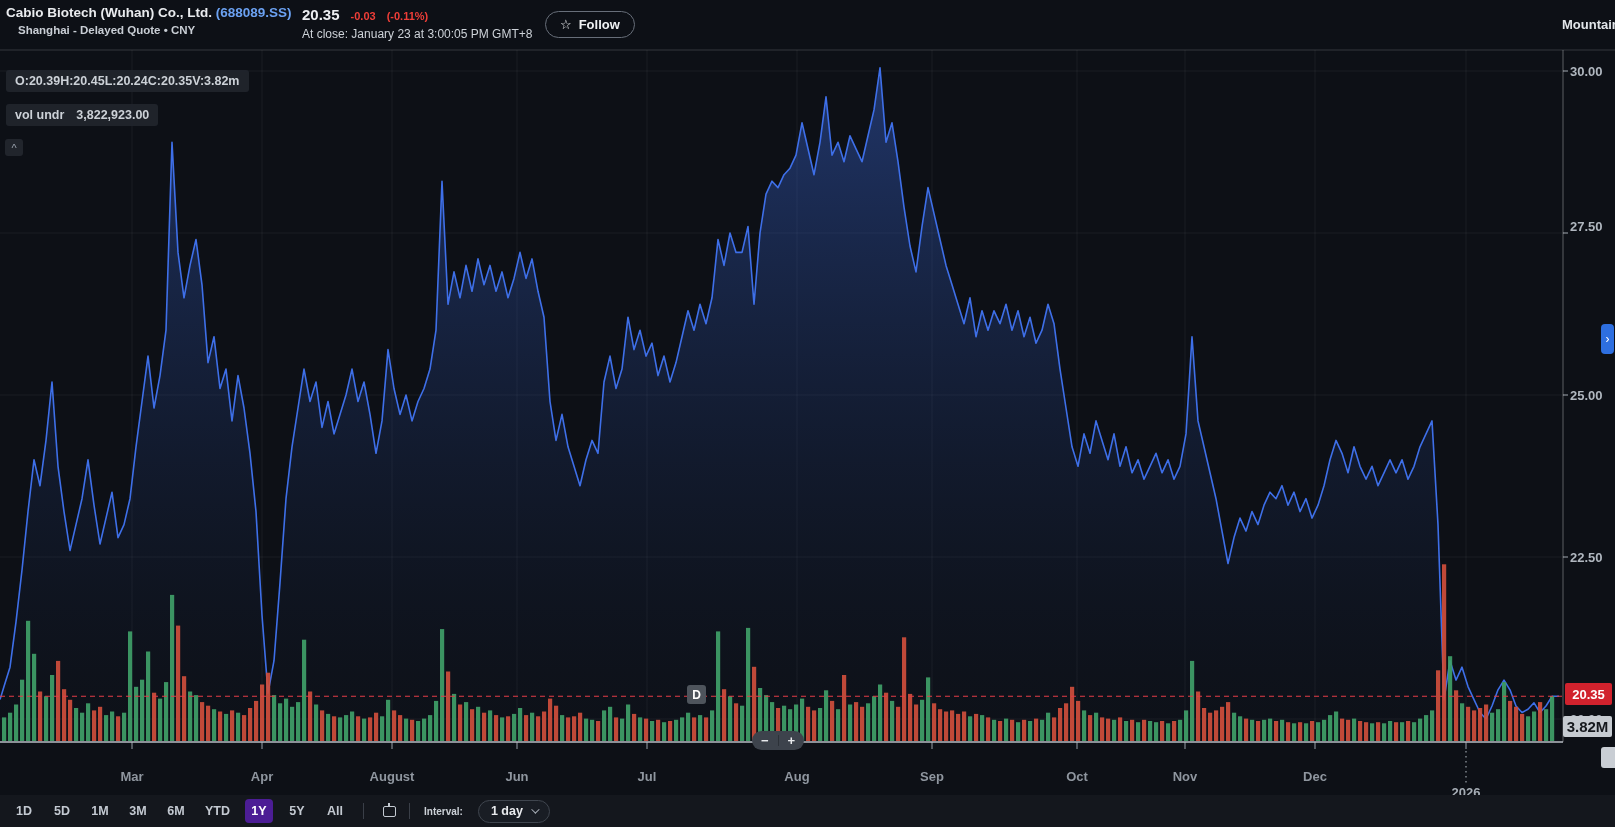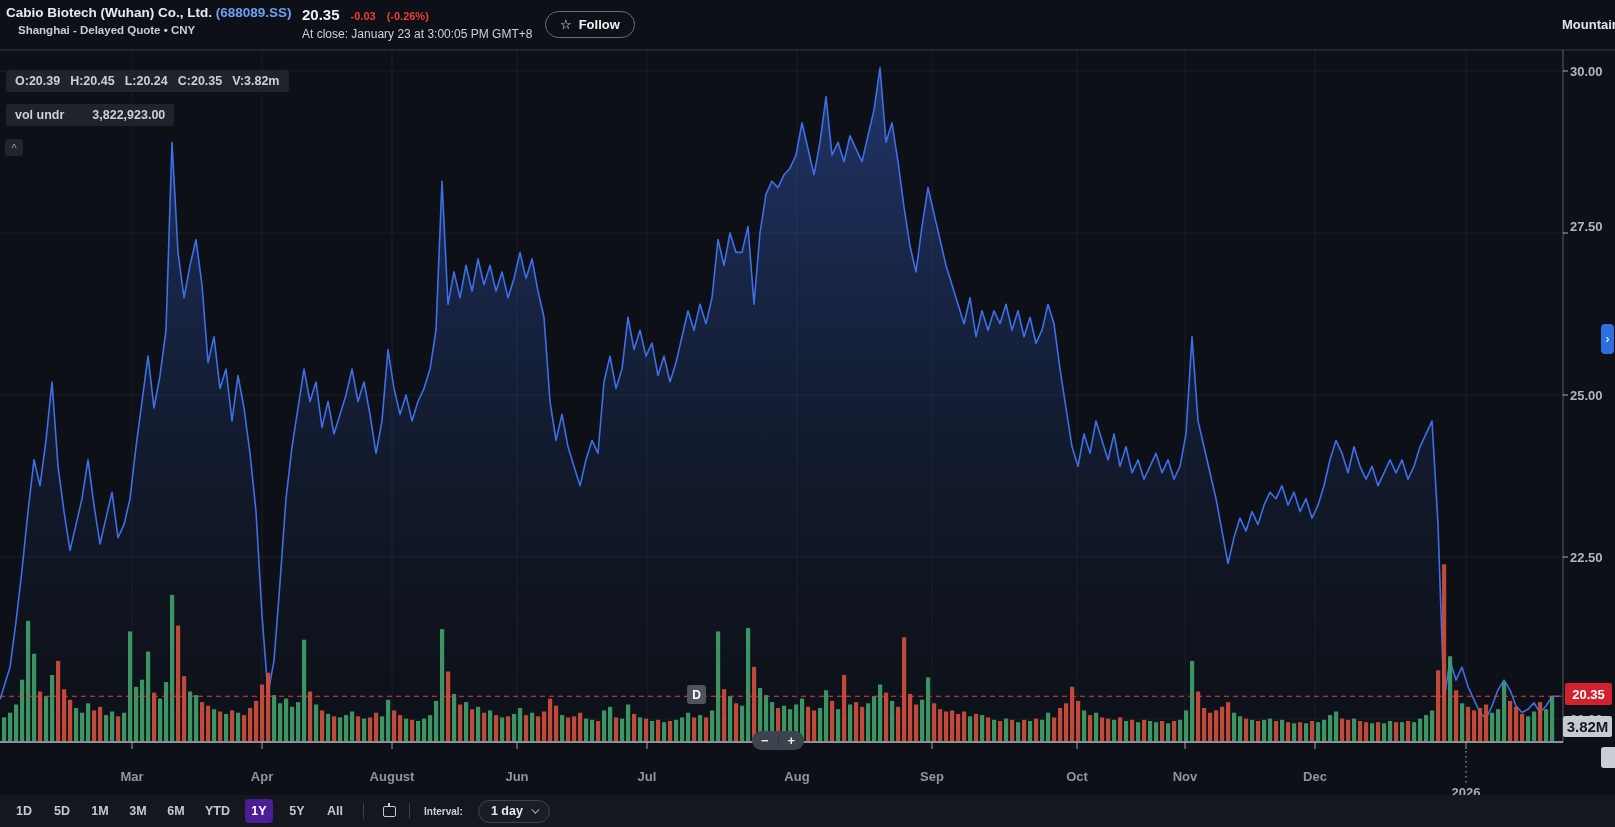--- a/index.html
+++ b/index.html
@@ -385,7 +385,7 @@
 <div id="price-row" class="abs">
   <span id="last-price">20.35</span>
   <span class="chg">-0.03</span>
-  <span class="chg">(-0.26%)</span>
+  <span class="chg">(-0.11%)</span>
 </div>
 <div id="at-close" class="abs">At close: January 23 at 3:00:05 PM GMT+8</div>
 

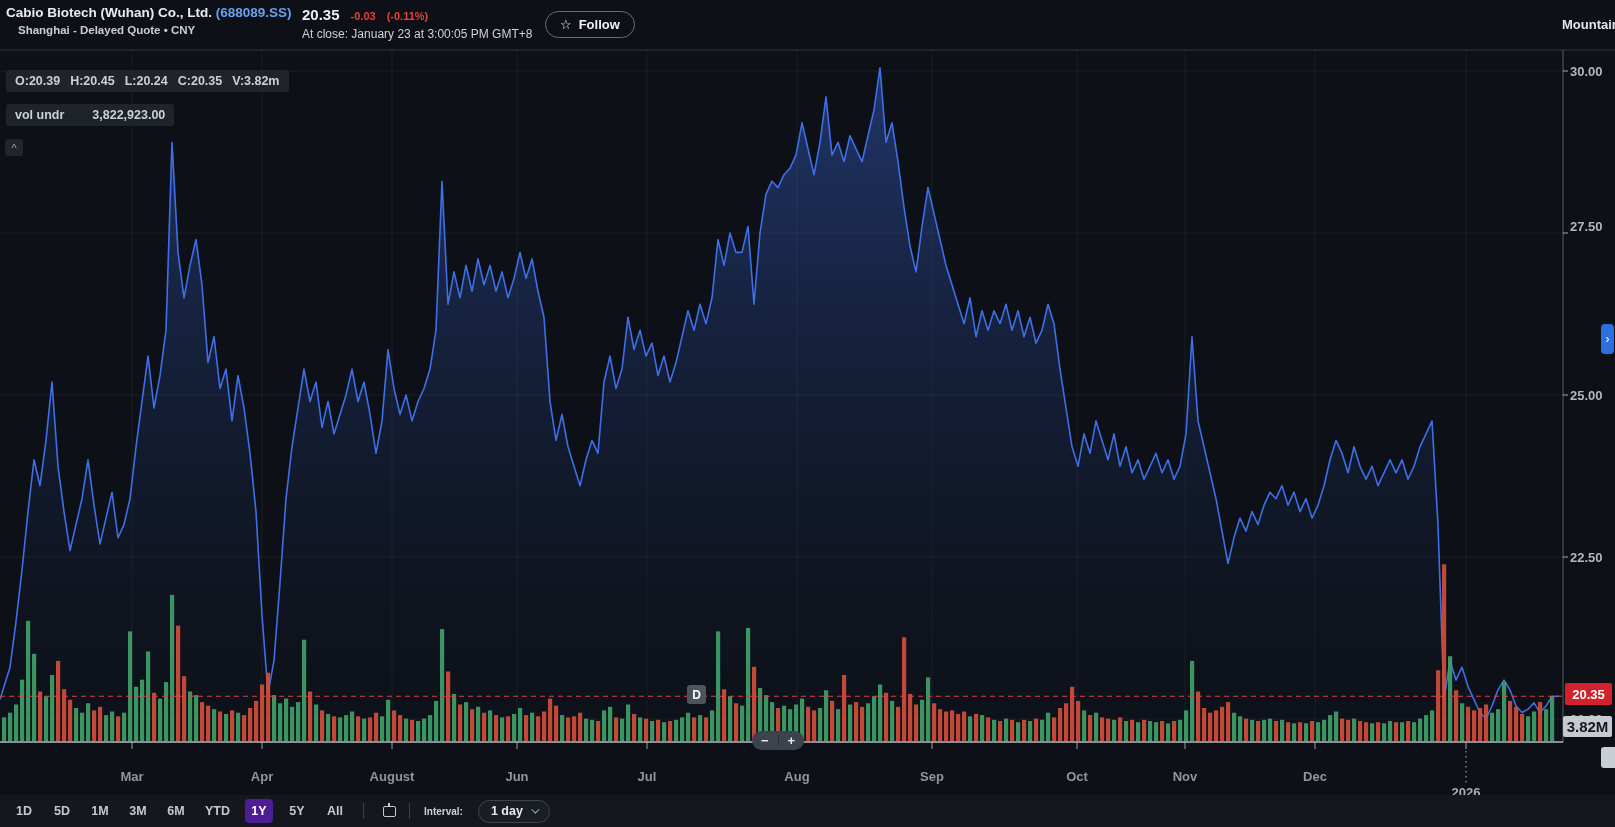--- a/index.html
+++ b/index.html
@@ -27,7 +27,7 @@
   
   .chip { background:rgba(33,37,44,0.92); border-radius:3px; height:22px; display:flex;
     align-items:center; padding:0 9px; font-size:12.5px; color:#ccd1d7; font-weight:bold; }
-  #ohlc-chip { left:6px; top:70px; gap:10px; }
+  #ohlc-chip { left:6px; top:70px; gap:0; }
   #vol-chip { left:6px; top:104px; gap:28px; }
   #collapse-box { left:5px; top:139px; width:18px; height:17px; background:#21252c; border-radius:3px;
     color:#9aa2ac; font-size:11px; display:flex; align-items:center; justify-content:center; cursor:pointer; }

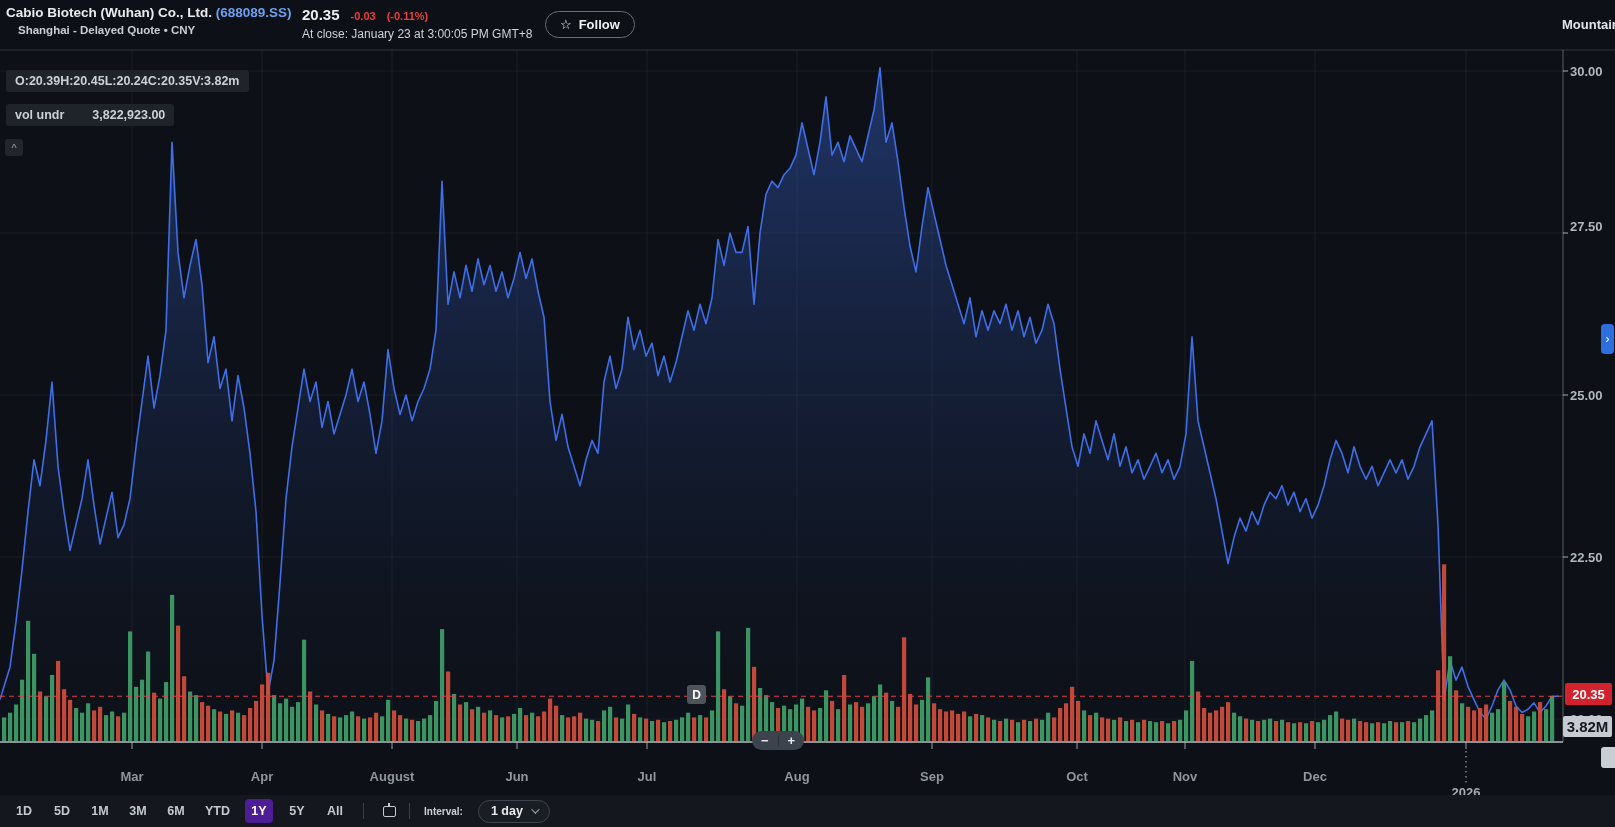--- a/index.html
+++ b/index.html
@@ -28,7 +28,7 @@
   .chip { background:rgba(33,37,44,0.92); border-radius:3px; height:22px; display:flex;
     align-items:center; padding:0 9px; font-size:12.5px; color:#ccd1d7; font-weight:bold; }
   #ohlc-chip { left:6px; top:70px; gap:0; }
-  #vol-chip { left:6px; top:104px; gap:28px; }
+  #vol-chip { left:6px; top:104px; gap:12px; }
   #collapse-box { left:5px; top:139px; width:18px; height:17px; background:#21252c; border-radius:3px;
     color:#9aa2ac; font-size:11px; display:flex; align-items:center; justify-content:center; cursor:pointer; }
   

